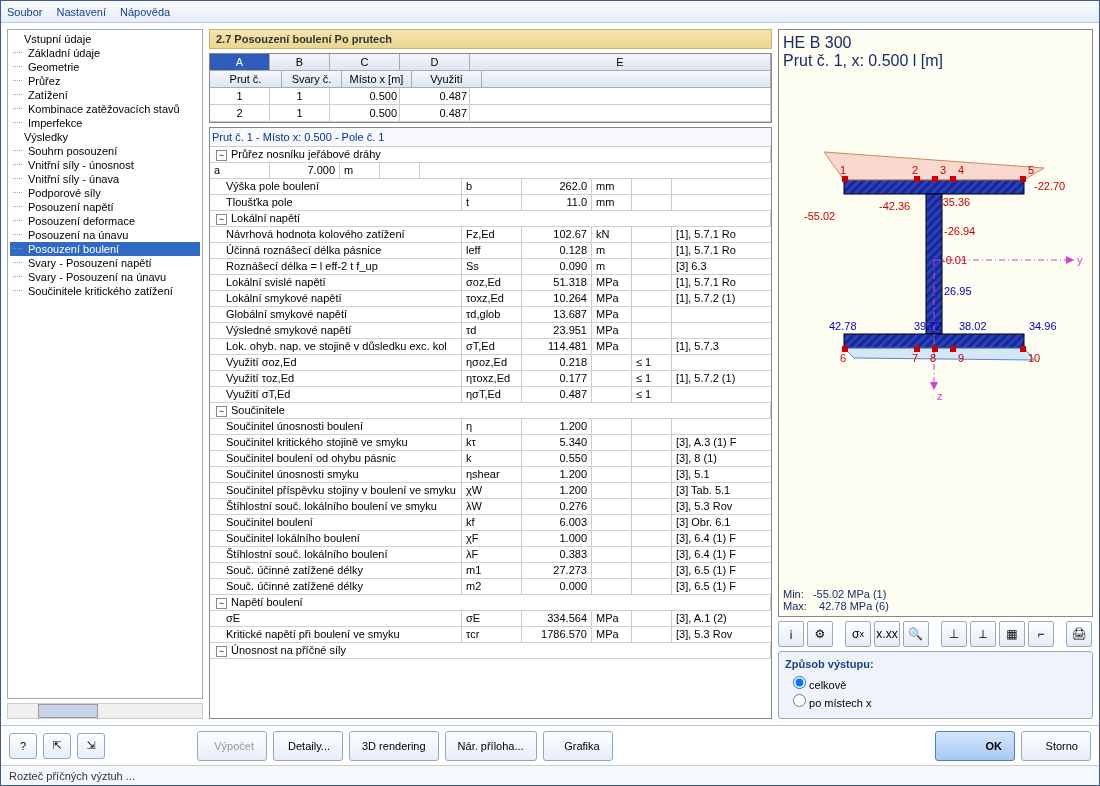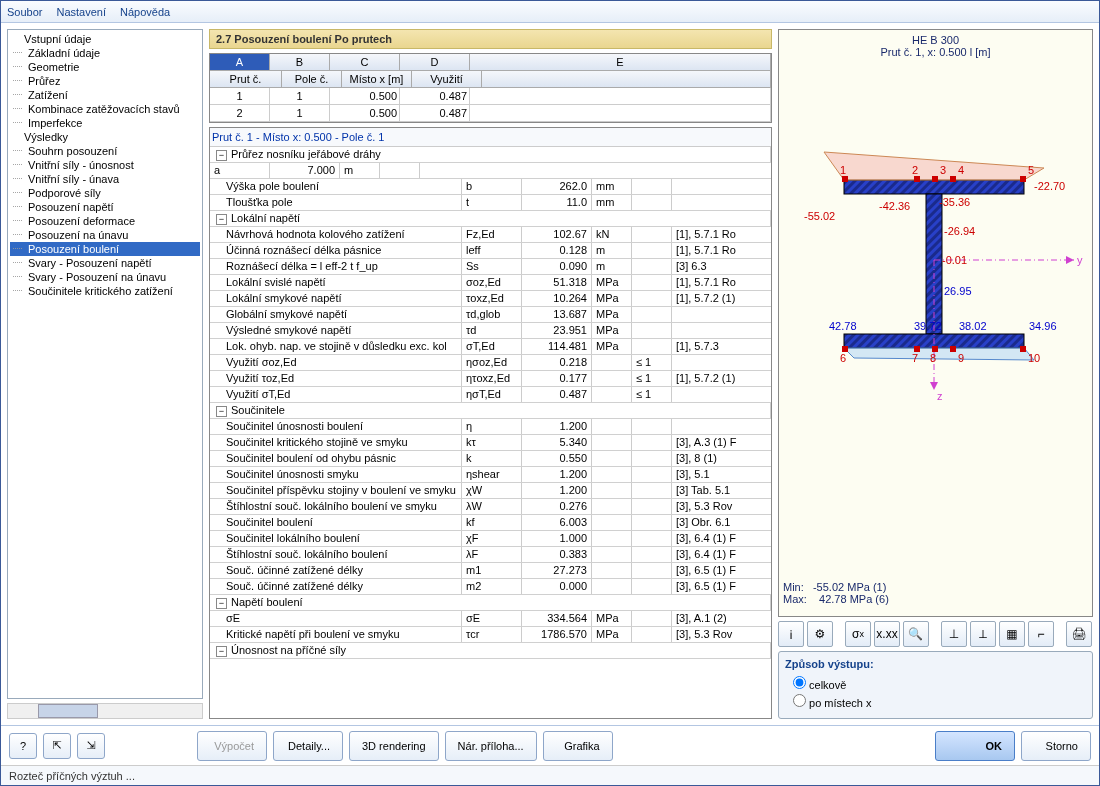--- a/index.html
+++ b/index.html
@@ -55,7 +55,7 @@
 .right-panel { width: 315px; display: flex; flex-direction: column; gap: 4px; }
 
 .viewer { flex: 1; border: 1px solid #888; background: #fdfdf2; position: relative; padding: 4px; overflow:hidden;}
-.viewer .info-text { color: #1a2a6c; font-size: 11px; text-align: center; }
+.viewer .info-text { color: #1a2a6c; font-size: 16px; }
 .beam-svg { position: absolute; top: 50px; left: 5px; right:5px; }
 
 .minmax { position:absolute; bottom:11px; left:4px; color:#1a2a6c; font-size:11px; }

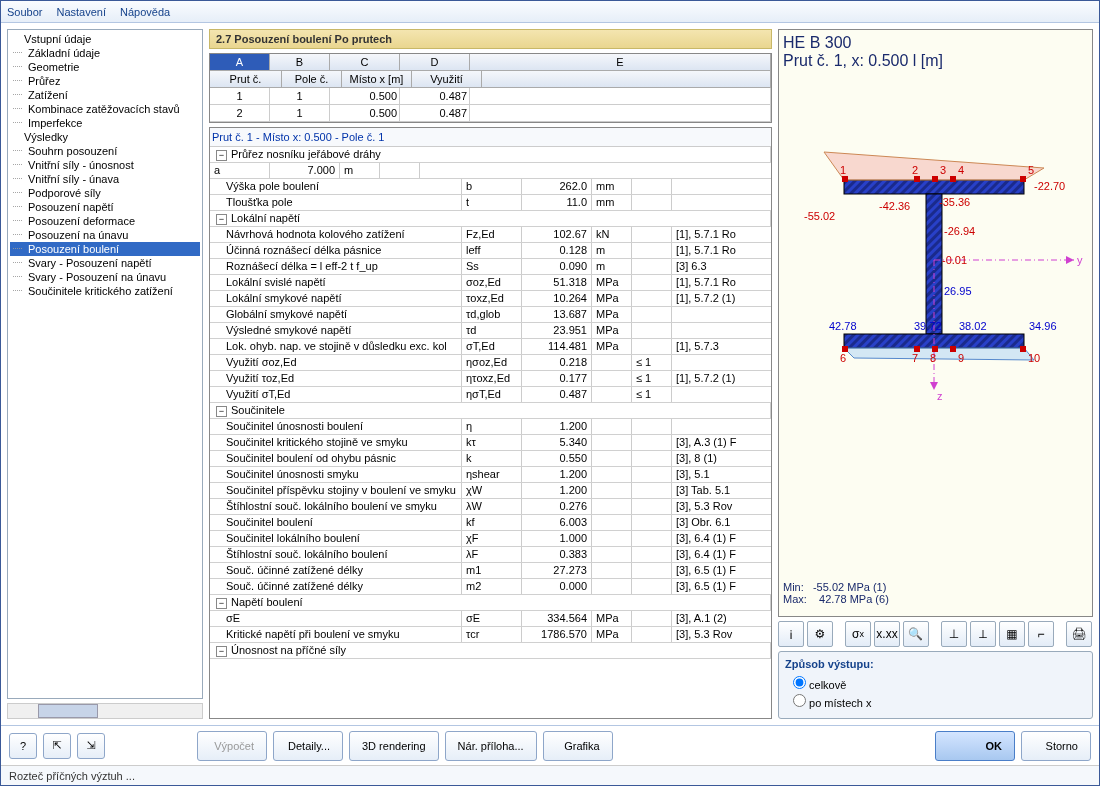--- a/index.html
+++ b/index.html
@@ -136,7 +136,7 @@
           </div>
         <div class="top-table-header" id="tt-headers">
             <div class="hcell" style="width: 72px;">Prut č.</div>
-            <div class="hcell" style="width: 60px;">Pole č.</div>
+            <div class="hcell" style="width: 60px;">Svary č.</div>
             <div class="hcell" style="width: 70px;">Místo x [m]</div>
             <div class="hcell" style="width: 70px;">Využití</div>
             <div class="hcell" style="width: 290px; flex: 1 1 0%;"></div>

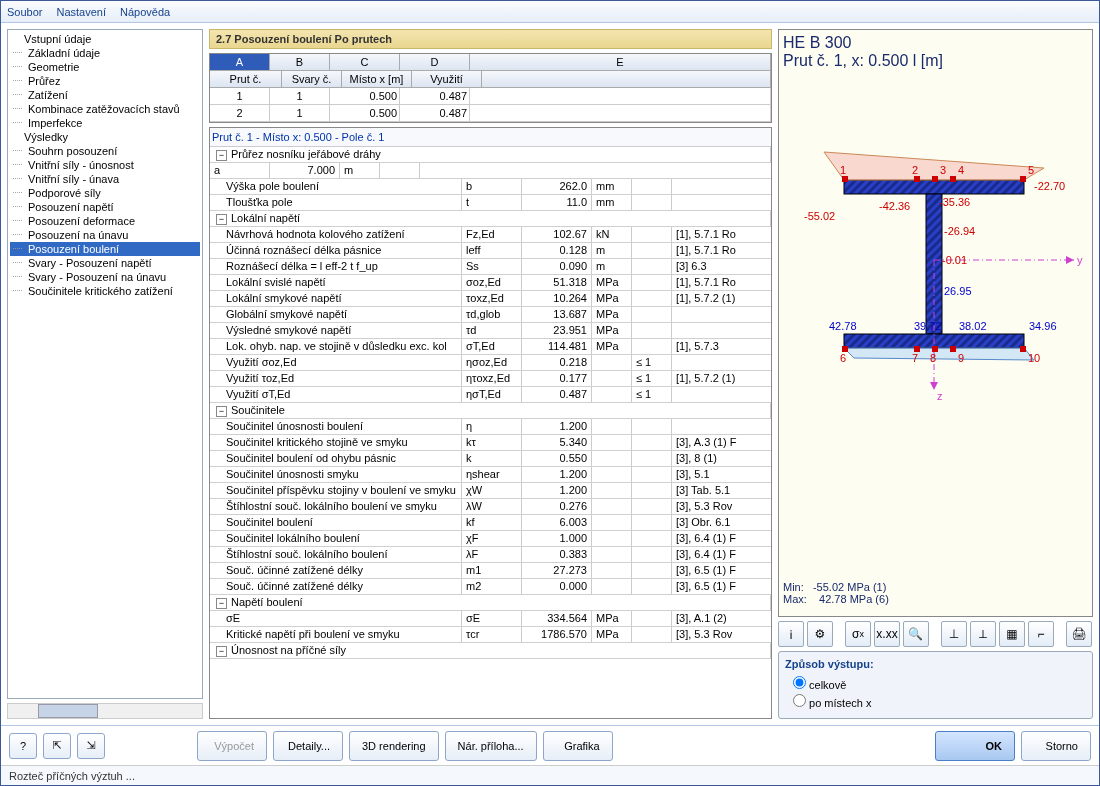--- a/index.html
+++ b/index.html
@@ -58,7 +58,7 @@
 .viewer .info-text { color: #1a2a6c; font-size: 16px; }
 .beam-svg { position: absolute; top: 50px; left: 5px; right:5px; }
 
-.minmax { position:absolute; bottom:11px; left:4px; color:#1a2a6c; font-size:11px; }
+.minmax { position:absolute; bottom:4px; left:4px; color:#1a2a6c; font-size:11px; }
 
 .toolbar { display: flex; gap: 3px; }
 .tool-btn { width: 26px; height: 26px; border: 1px solid #9ab; background: linear-gradient(to bottom,#fff,#e3ecf7); border-radius: 2px; display:flex; align-items:center; justify-content:center; font-size:12px; cursor:pointer;}

